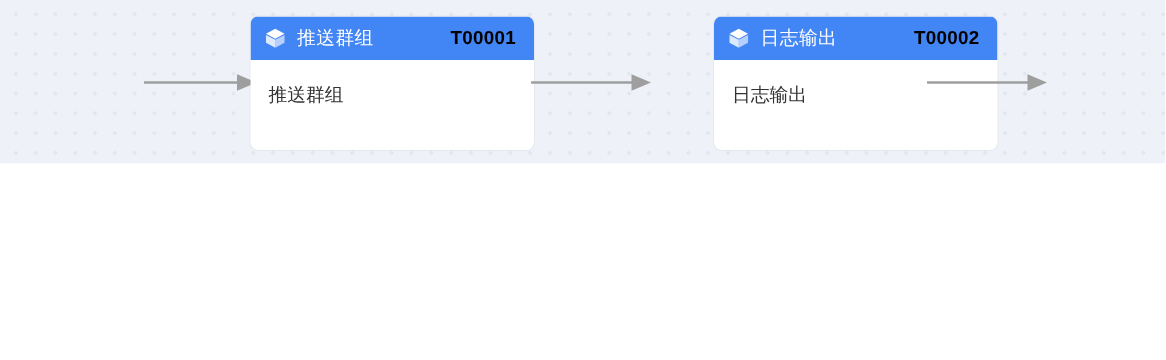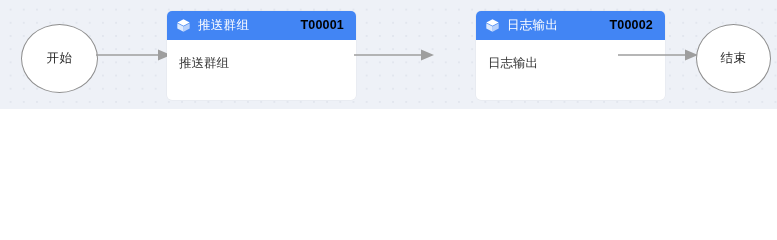--- a/index.html
+++ b/index.html
@@ -132,9 +132,6 @@
 
 <div id="canvas">
 
-  <div class="terminator" id="node-start">
-    <span class="term-label">开始</span>
-  </div>
 
   <div class="connector" id="edge-start-task1">
     <svg viewBox="0 0 75 14" preserveAspectRatio="none">

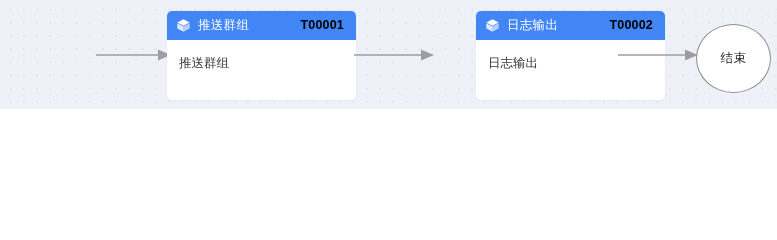--- a/index.html
+++ b/index.html
@@ -184,9 +184,6 @@
     </svg>
   </div>
 
-  <div class="terminator" id="node-end">
-    <span class="term-label">结束</span>
-  </div>
 
 </div>
 

